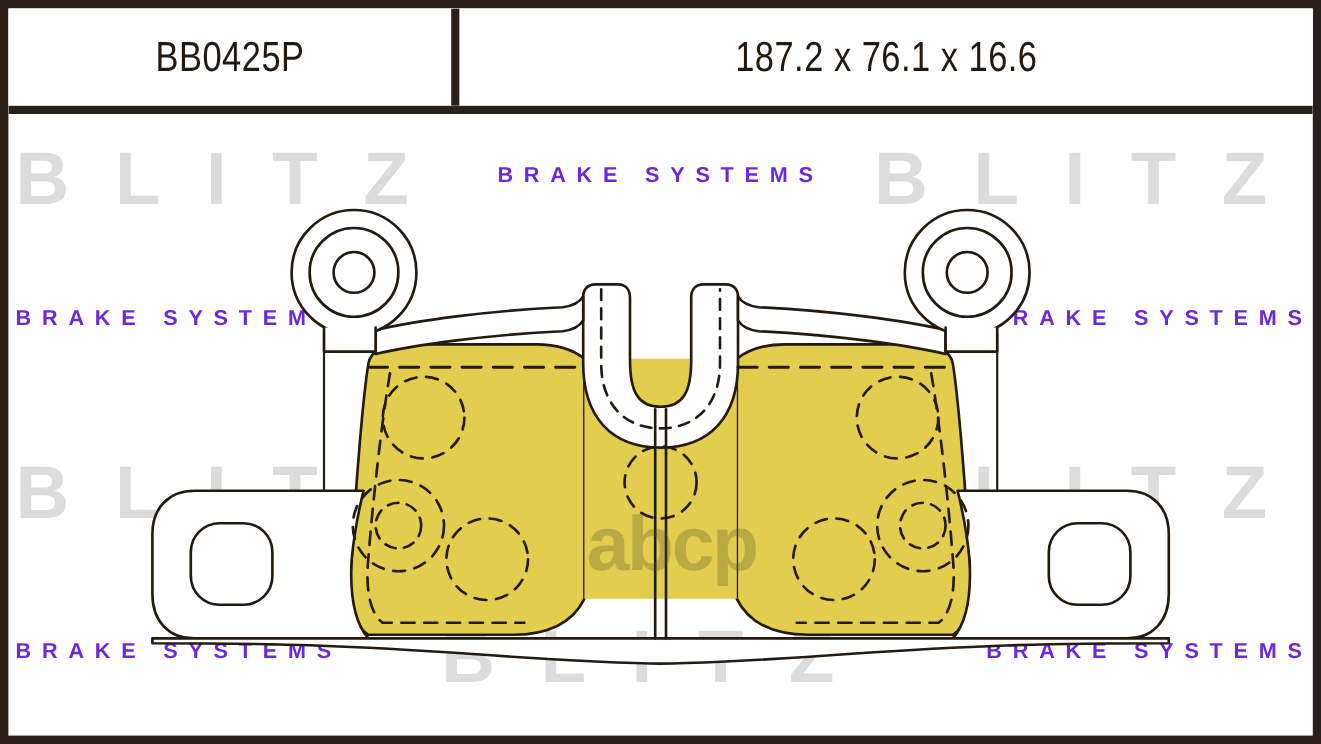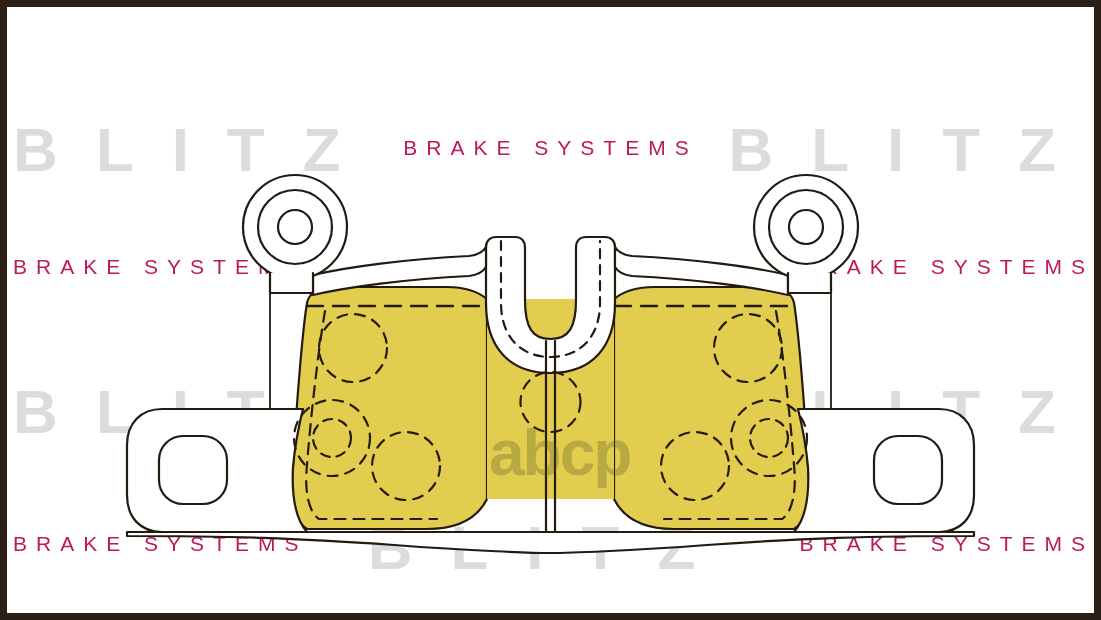--- a/index.html
+++ b/index.html
@@ -120,6 +120,14 @@
 
 <div id="sheet">
 
+  <div id="header-row">
+    <div class="hdr-cell" id="hdr-part">
+      <span class="hdr-text">BB0425P</span>
+    </div>
+    <div class="hdr-cell" id="hdr-dims">
+      <span class="hdr-text">187.2 x 76.1 x 16.6</span>
+    </div>
+  </div>
 
   <div id="watermark-layer">
     <div class="wm-row wm-big" style="top:24px;">

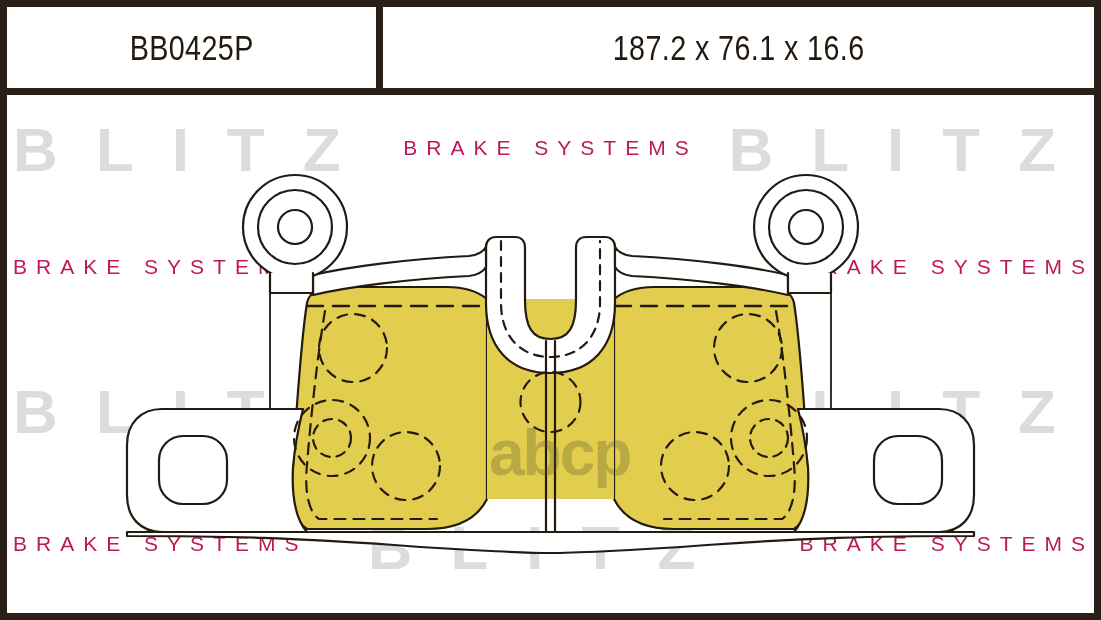--- a/index.html
+++ b/index.html
@@ -83,10 +83,11 @@
     font-family: "Liberation Sans", sans-serif;
   }
   .wm-small {
-    color: #be185d;
-    font-size: 21px;
+    color: #6d28d9;
+    font-size: 18px;
     letter-spacing: 9px;
     font-family: "Liberation Sans", sans-serif;
+    font-weight: bold;
   }
   .wm-pad-l { padding-left: 6px; }
   .wm-pad-r { padding-right: 0px; }

